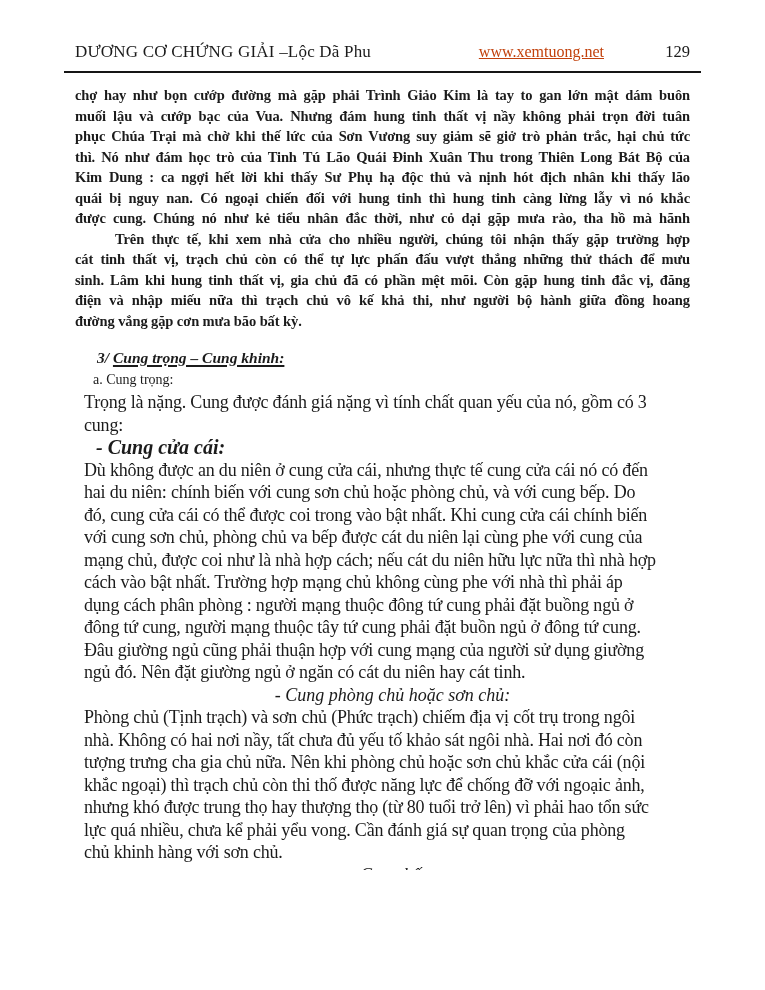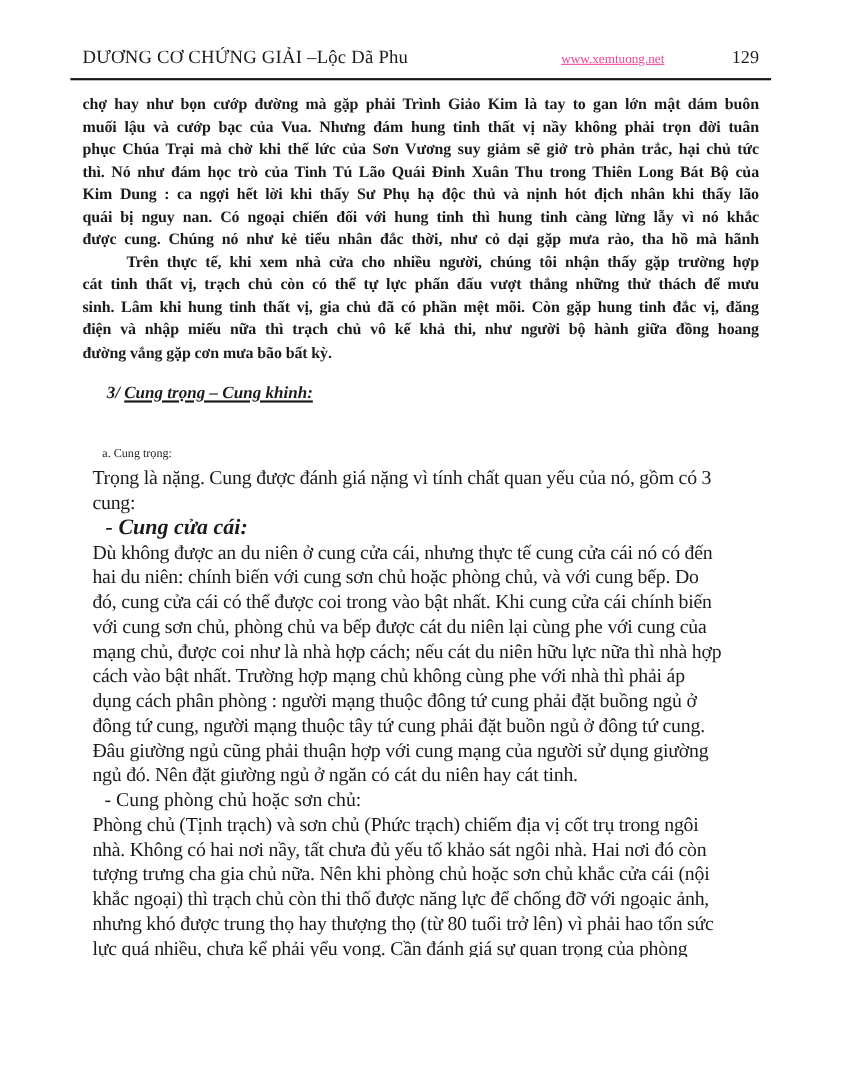--- a/index.html
+++ b/index.html
@@ -23,8 +23,8 @@
     white-space:nowrap;
   }
   .header .site-link{
-    font-size:12px;
-    color:#ec4899;
+    font-size:16px;
+    color:#c2410c;
     text-decoration:underline;
     cursor:pointer;
     margin-right:52px;

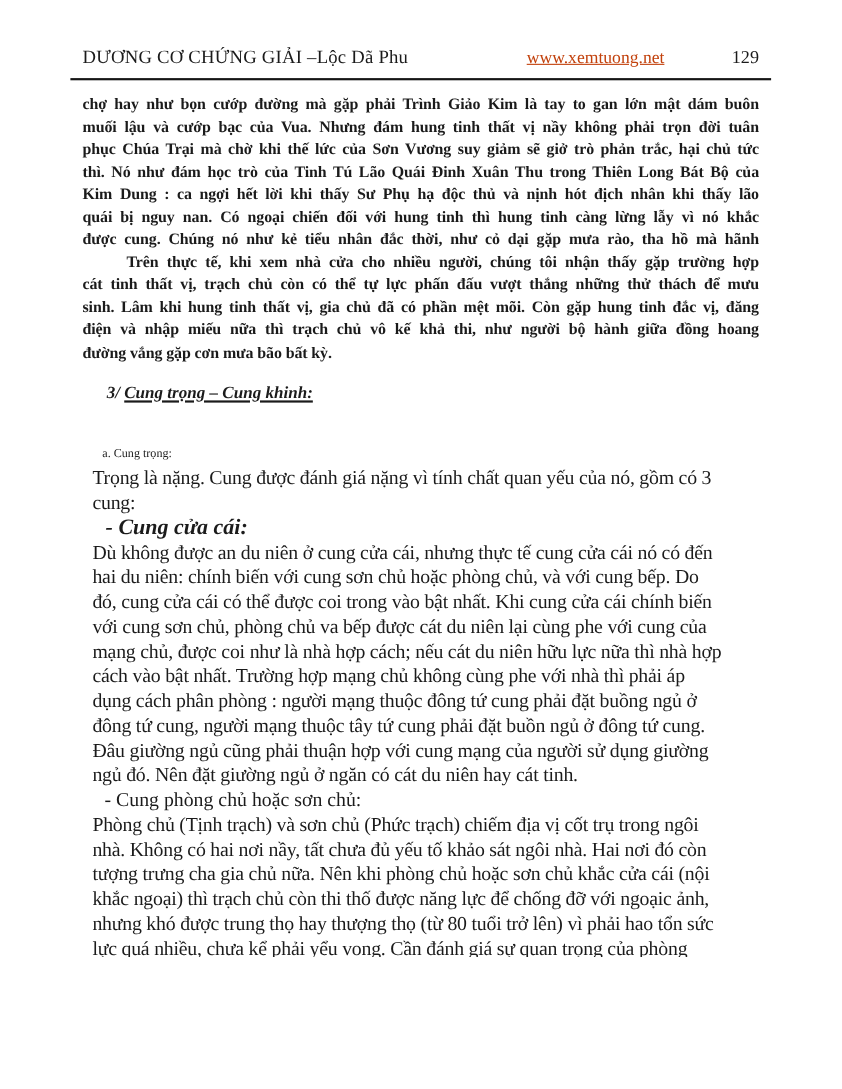--- a/index.html
+++ b/index.html
@@ -77,11 +77,10 @@
   }
   .label-line{
     margin-left:18px;
-    font-size:11px;
+    font-size:14px;
     line-height:22px;
     height:22px;
     white-space:nowrap;
-    margin-top:32px;
   }
   .large-line{
     margin-left:9px;

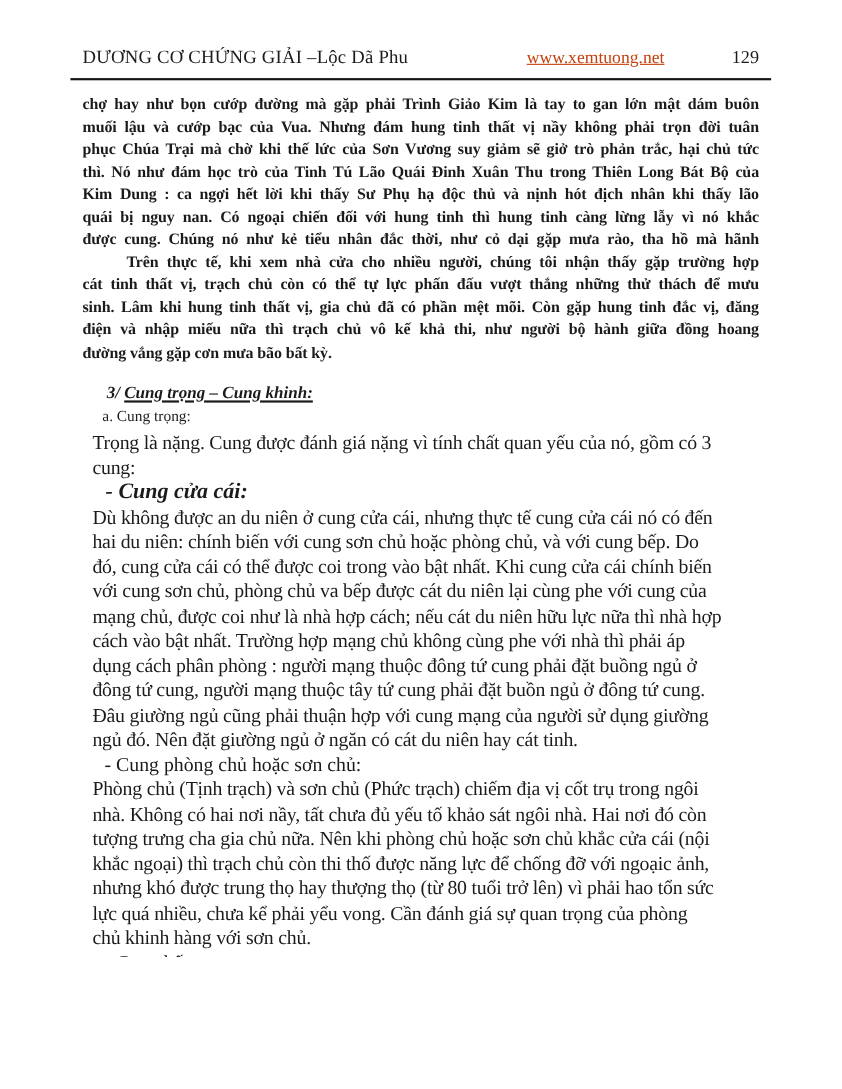--- a/index.html
+++ b/index.html
@@ -102,9 +102,11 @@
   .bullet-italic{
     margin-left:20px;
     font-size:18px;
+    font-style:italic;
     line-height:22.5px;
     height:22.5px;
     white-space:nowrap;
+    text-align:center;
   }
 </style>
 </head>

